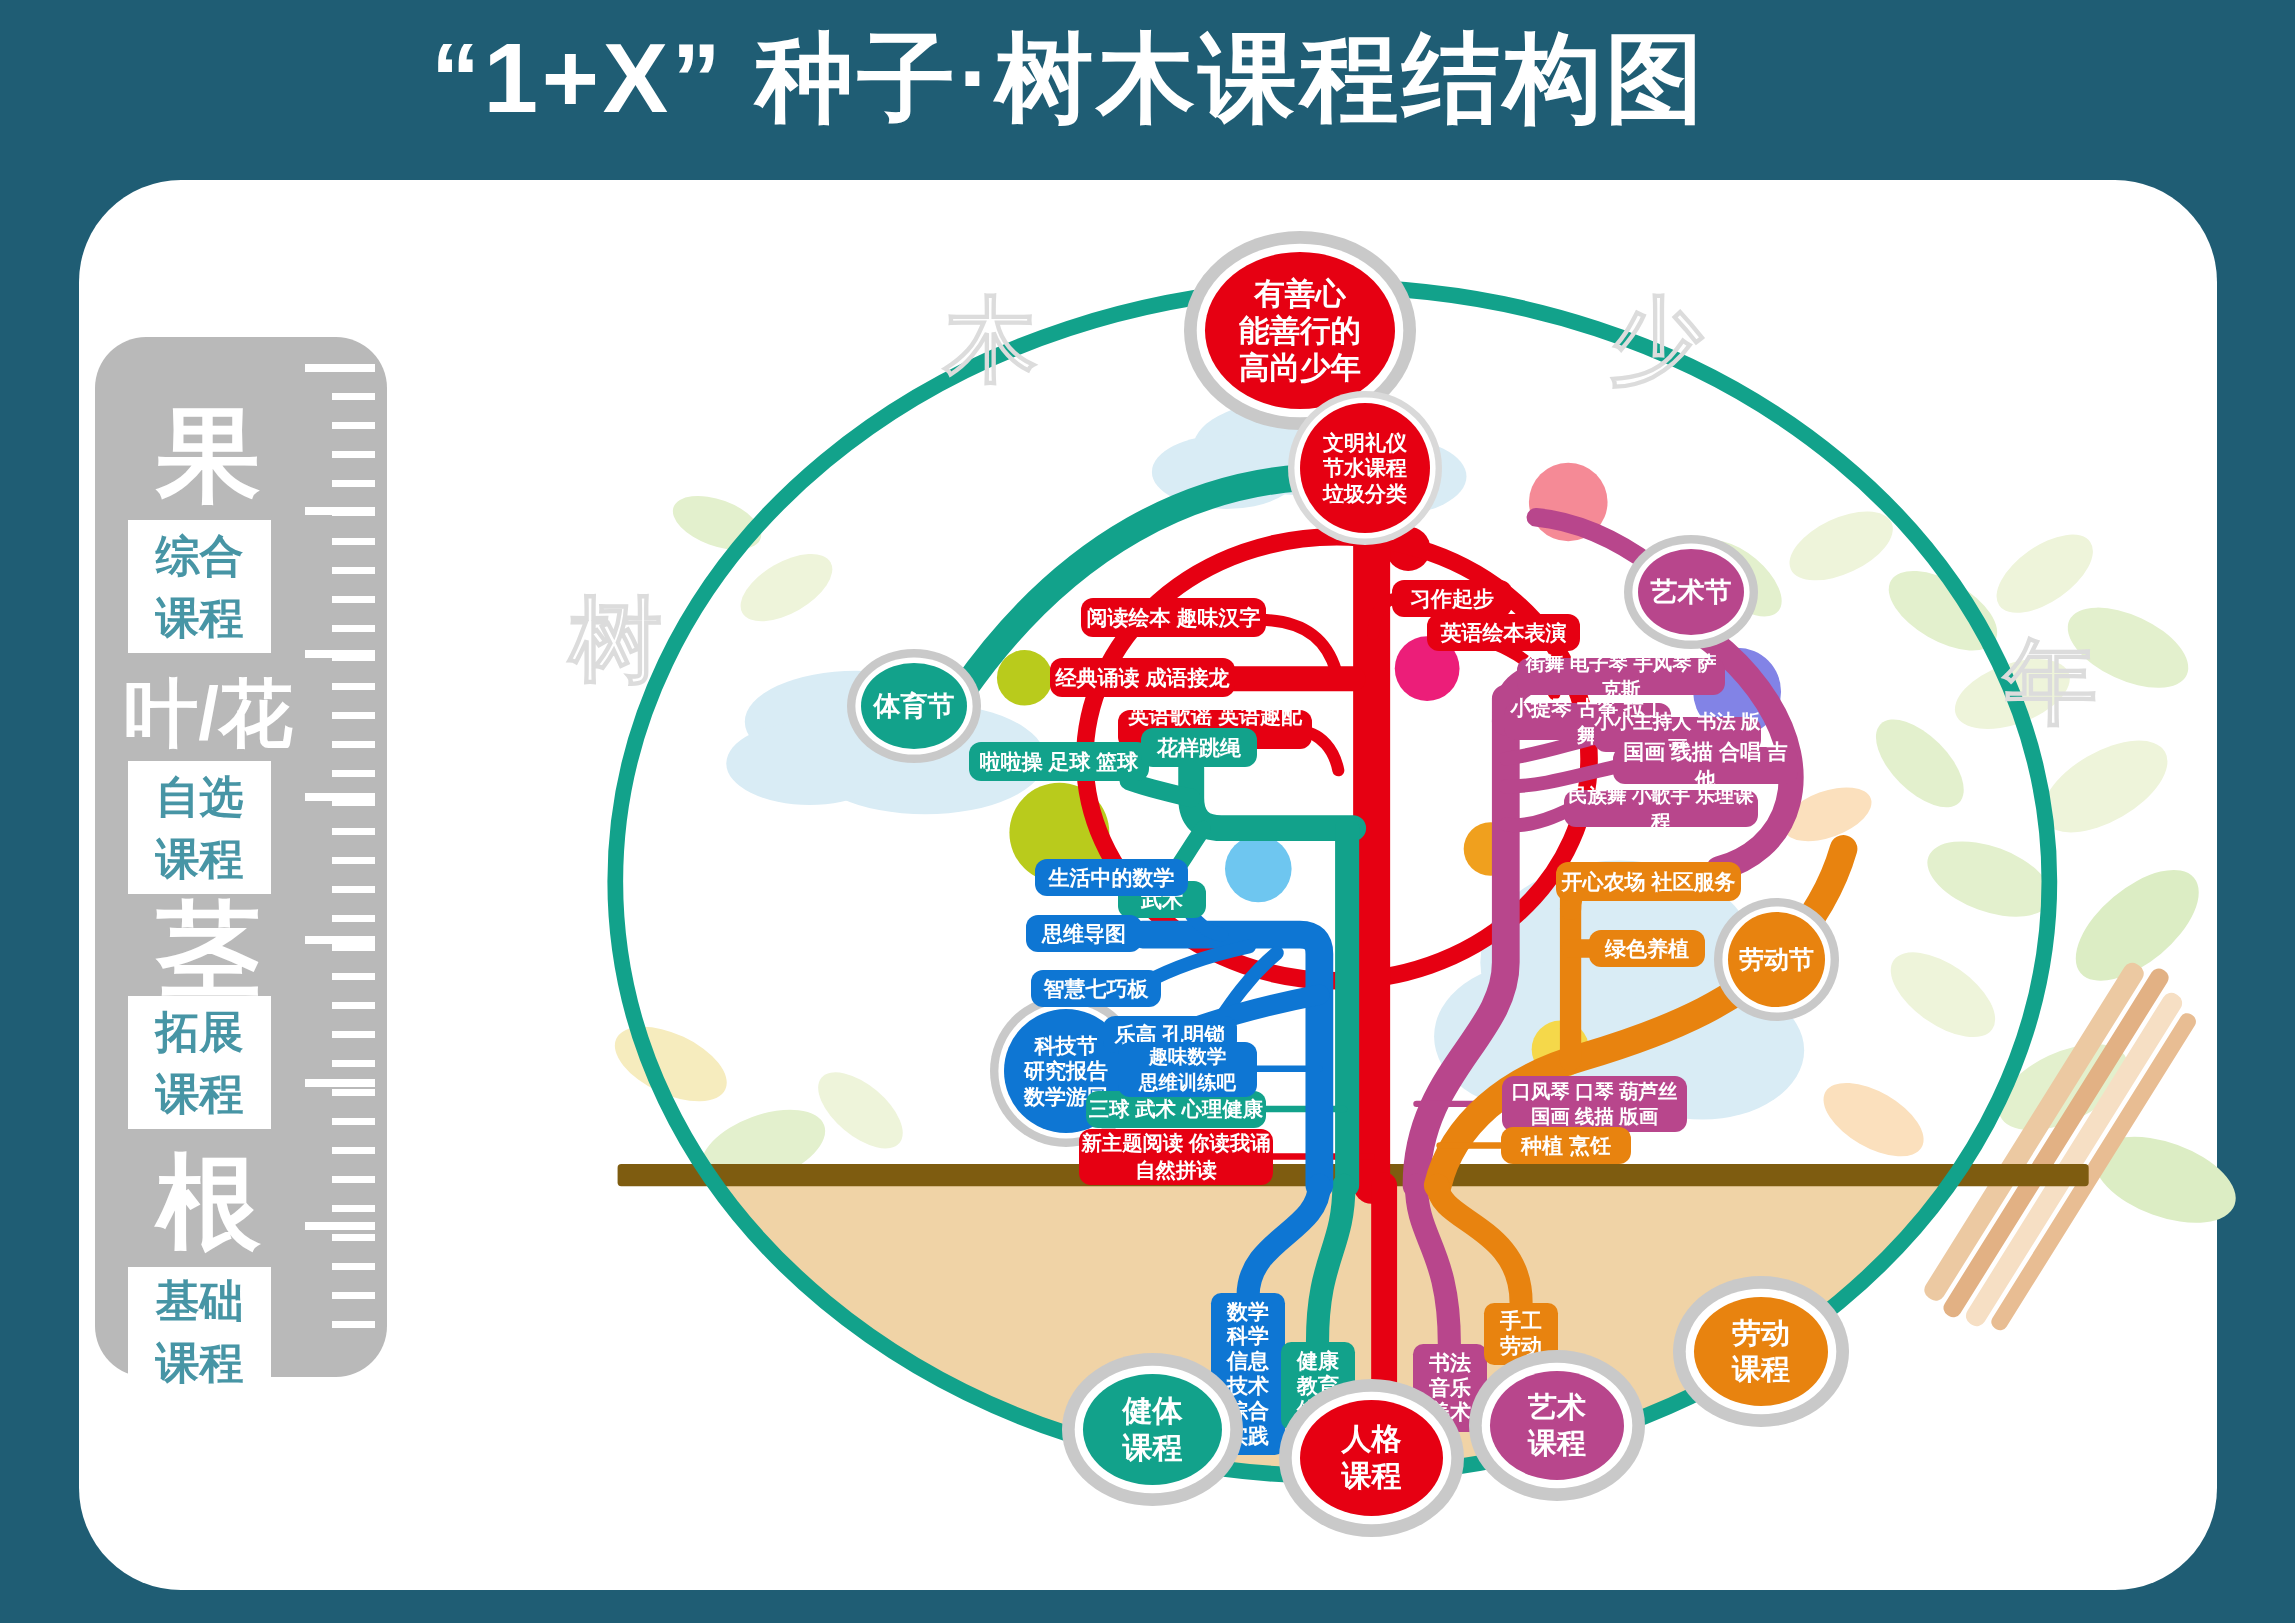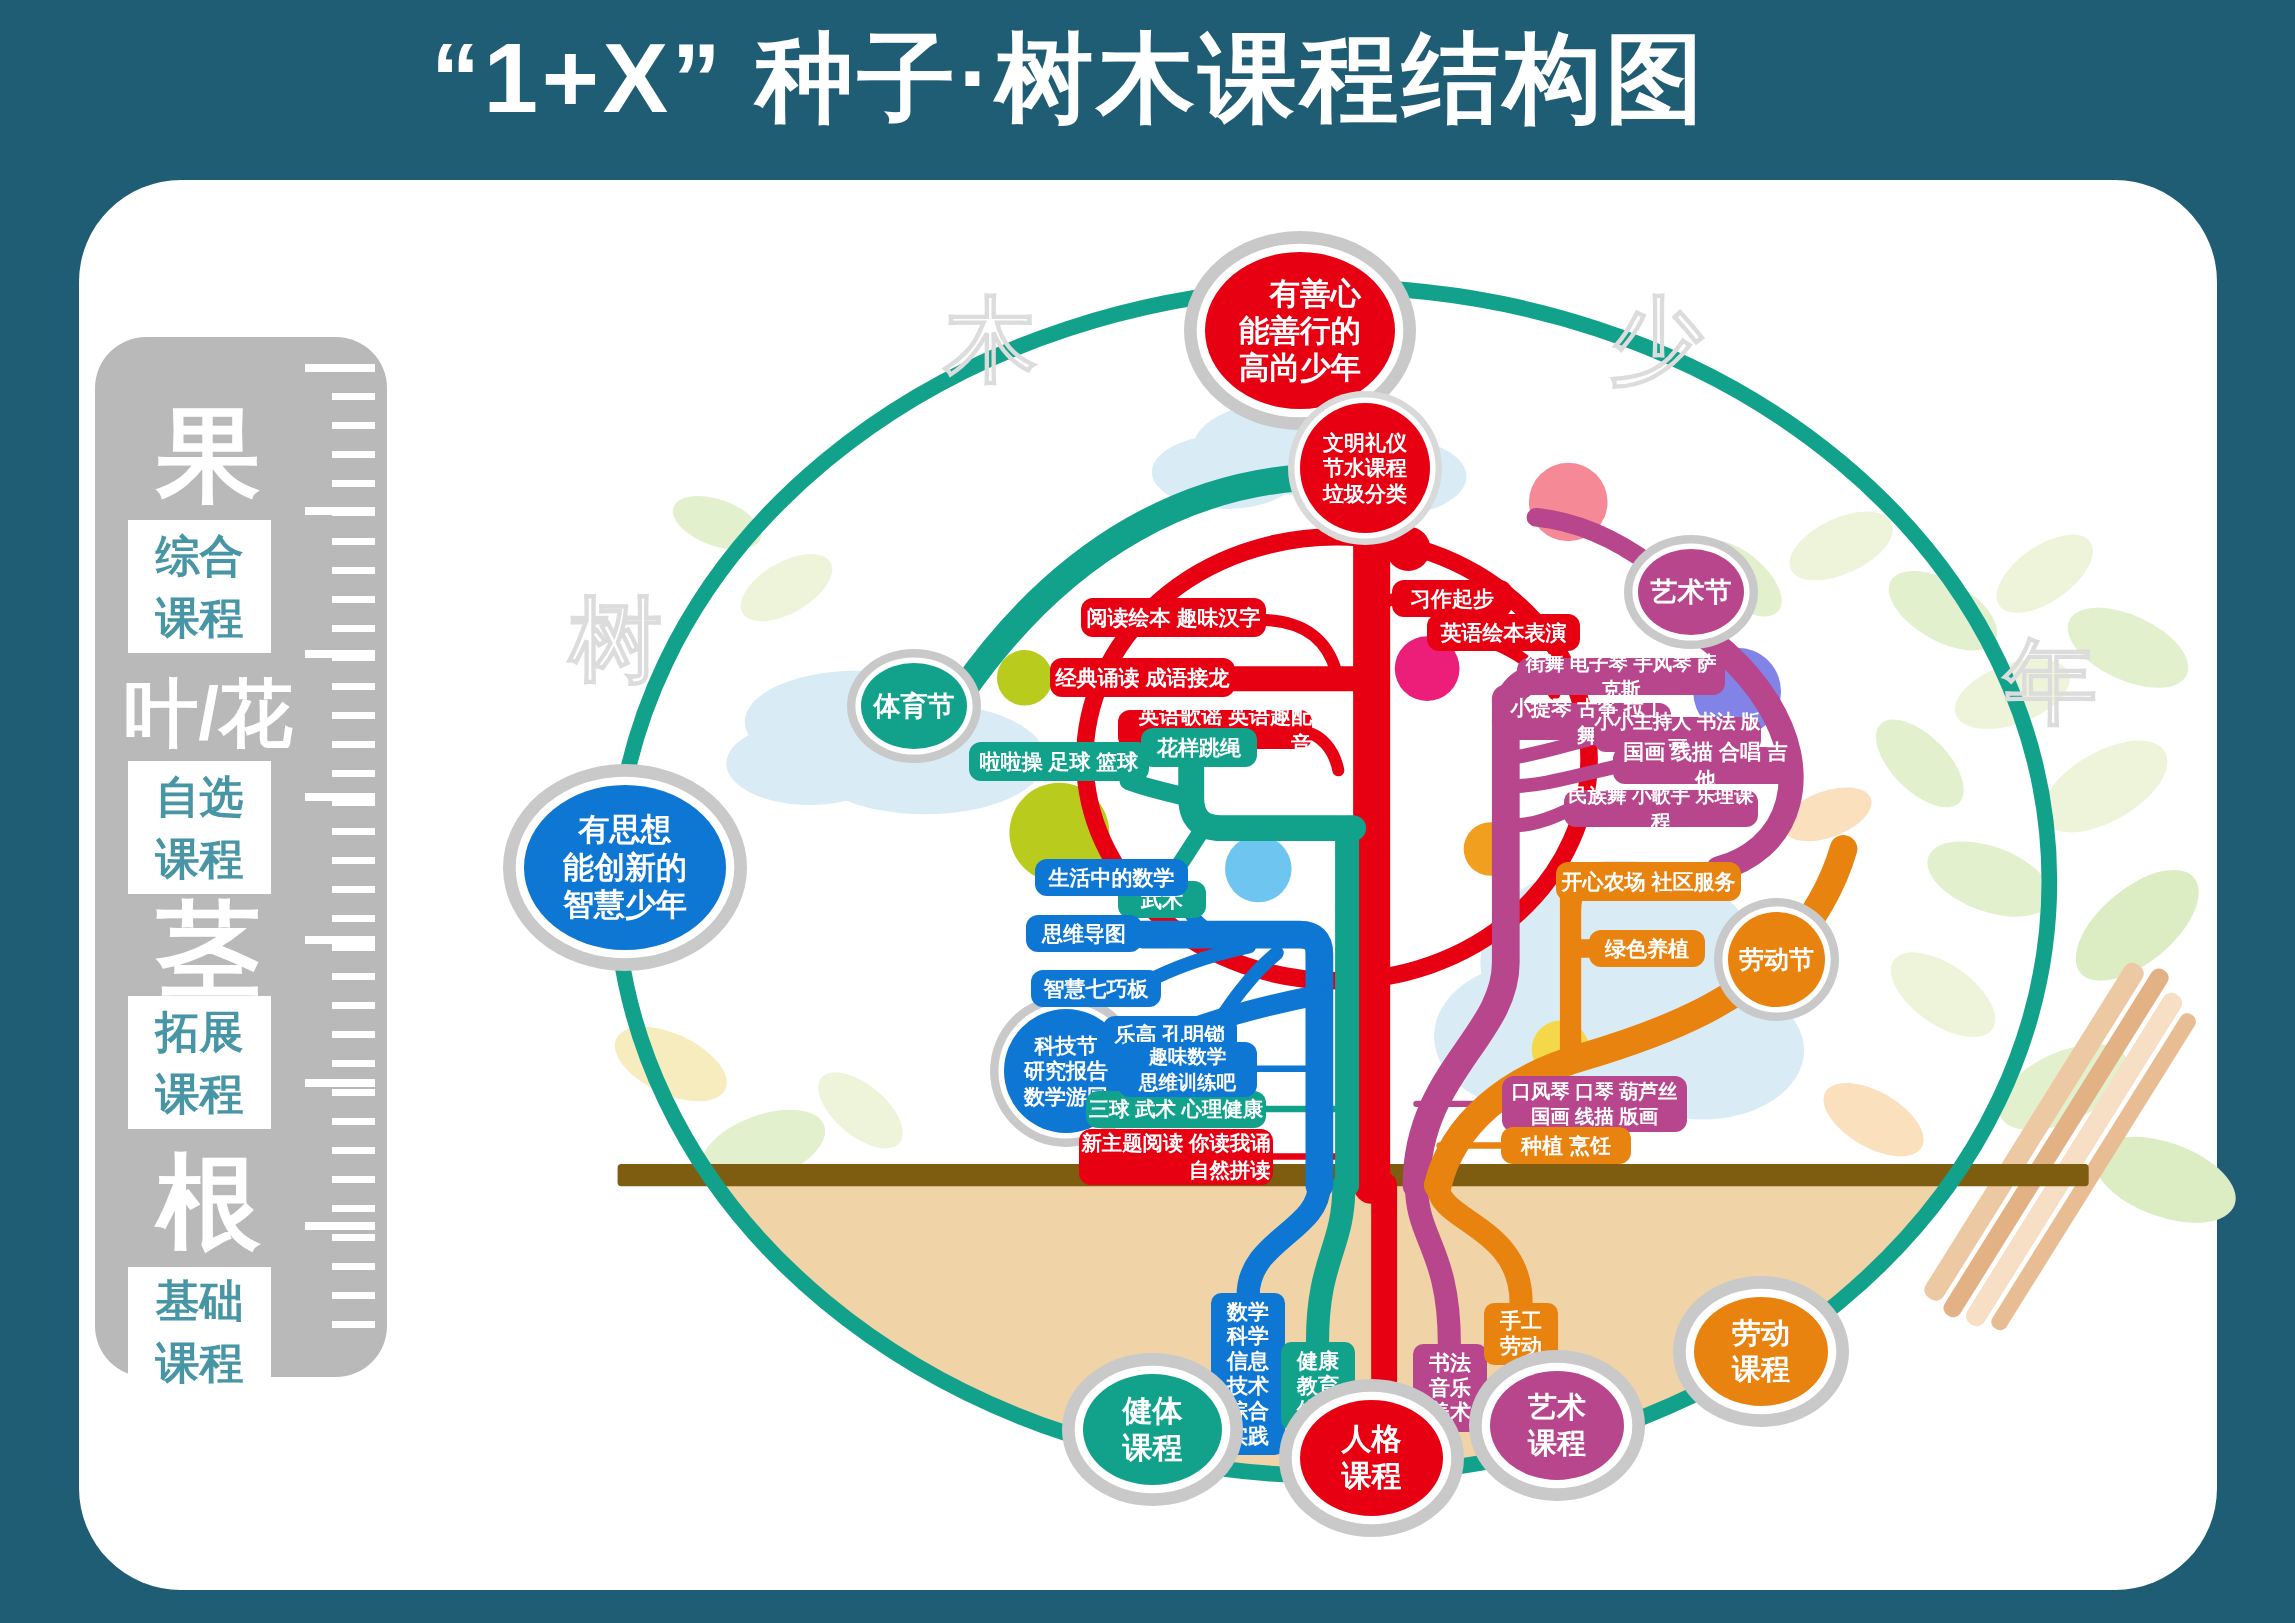--- a/index.html
+++ b/index.html
@@ -40,7 +40,7 @@
        text-align:center;color:#fff;font-weight:bold;white-space:pre-line;line-height:1.22;}
   .ring-big{box-shadow:0 0 0 8.3px #fff,0 0 0 21px var(--ringgray);}
   .ring-mid{box-shadow:0 0 0 5.6px #fff,0 0 0 14px var(--ringgray);}
-  .bg-red{background:var(--red);text-align:right;} .bg-teal{background:var(--teal);} .bg-blue{background:var(--blue);}
+  .bg-red{background:var(--red);} .bg-teal{background:var(--teal);} .bg-blue{background:var(--blue);}
   .bg-magenta{background:var(--magenta);} .bg-plum{background:var(--plum);} .bg-orange{background:var(--orange);}
   .root-box{position:absolute;border-radius:10.2px;color:#fff;font-weight:bold;text-align:center;white-space:pre-line;
        display:flex;align-items:center;justify-content:center;line-height:1.18;}

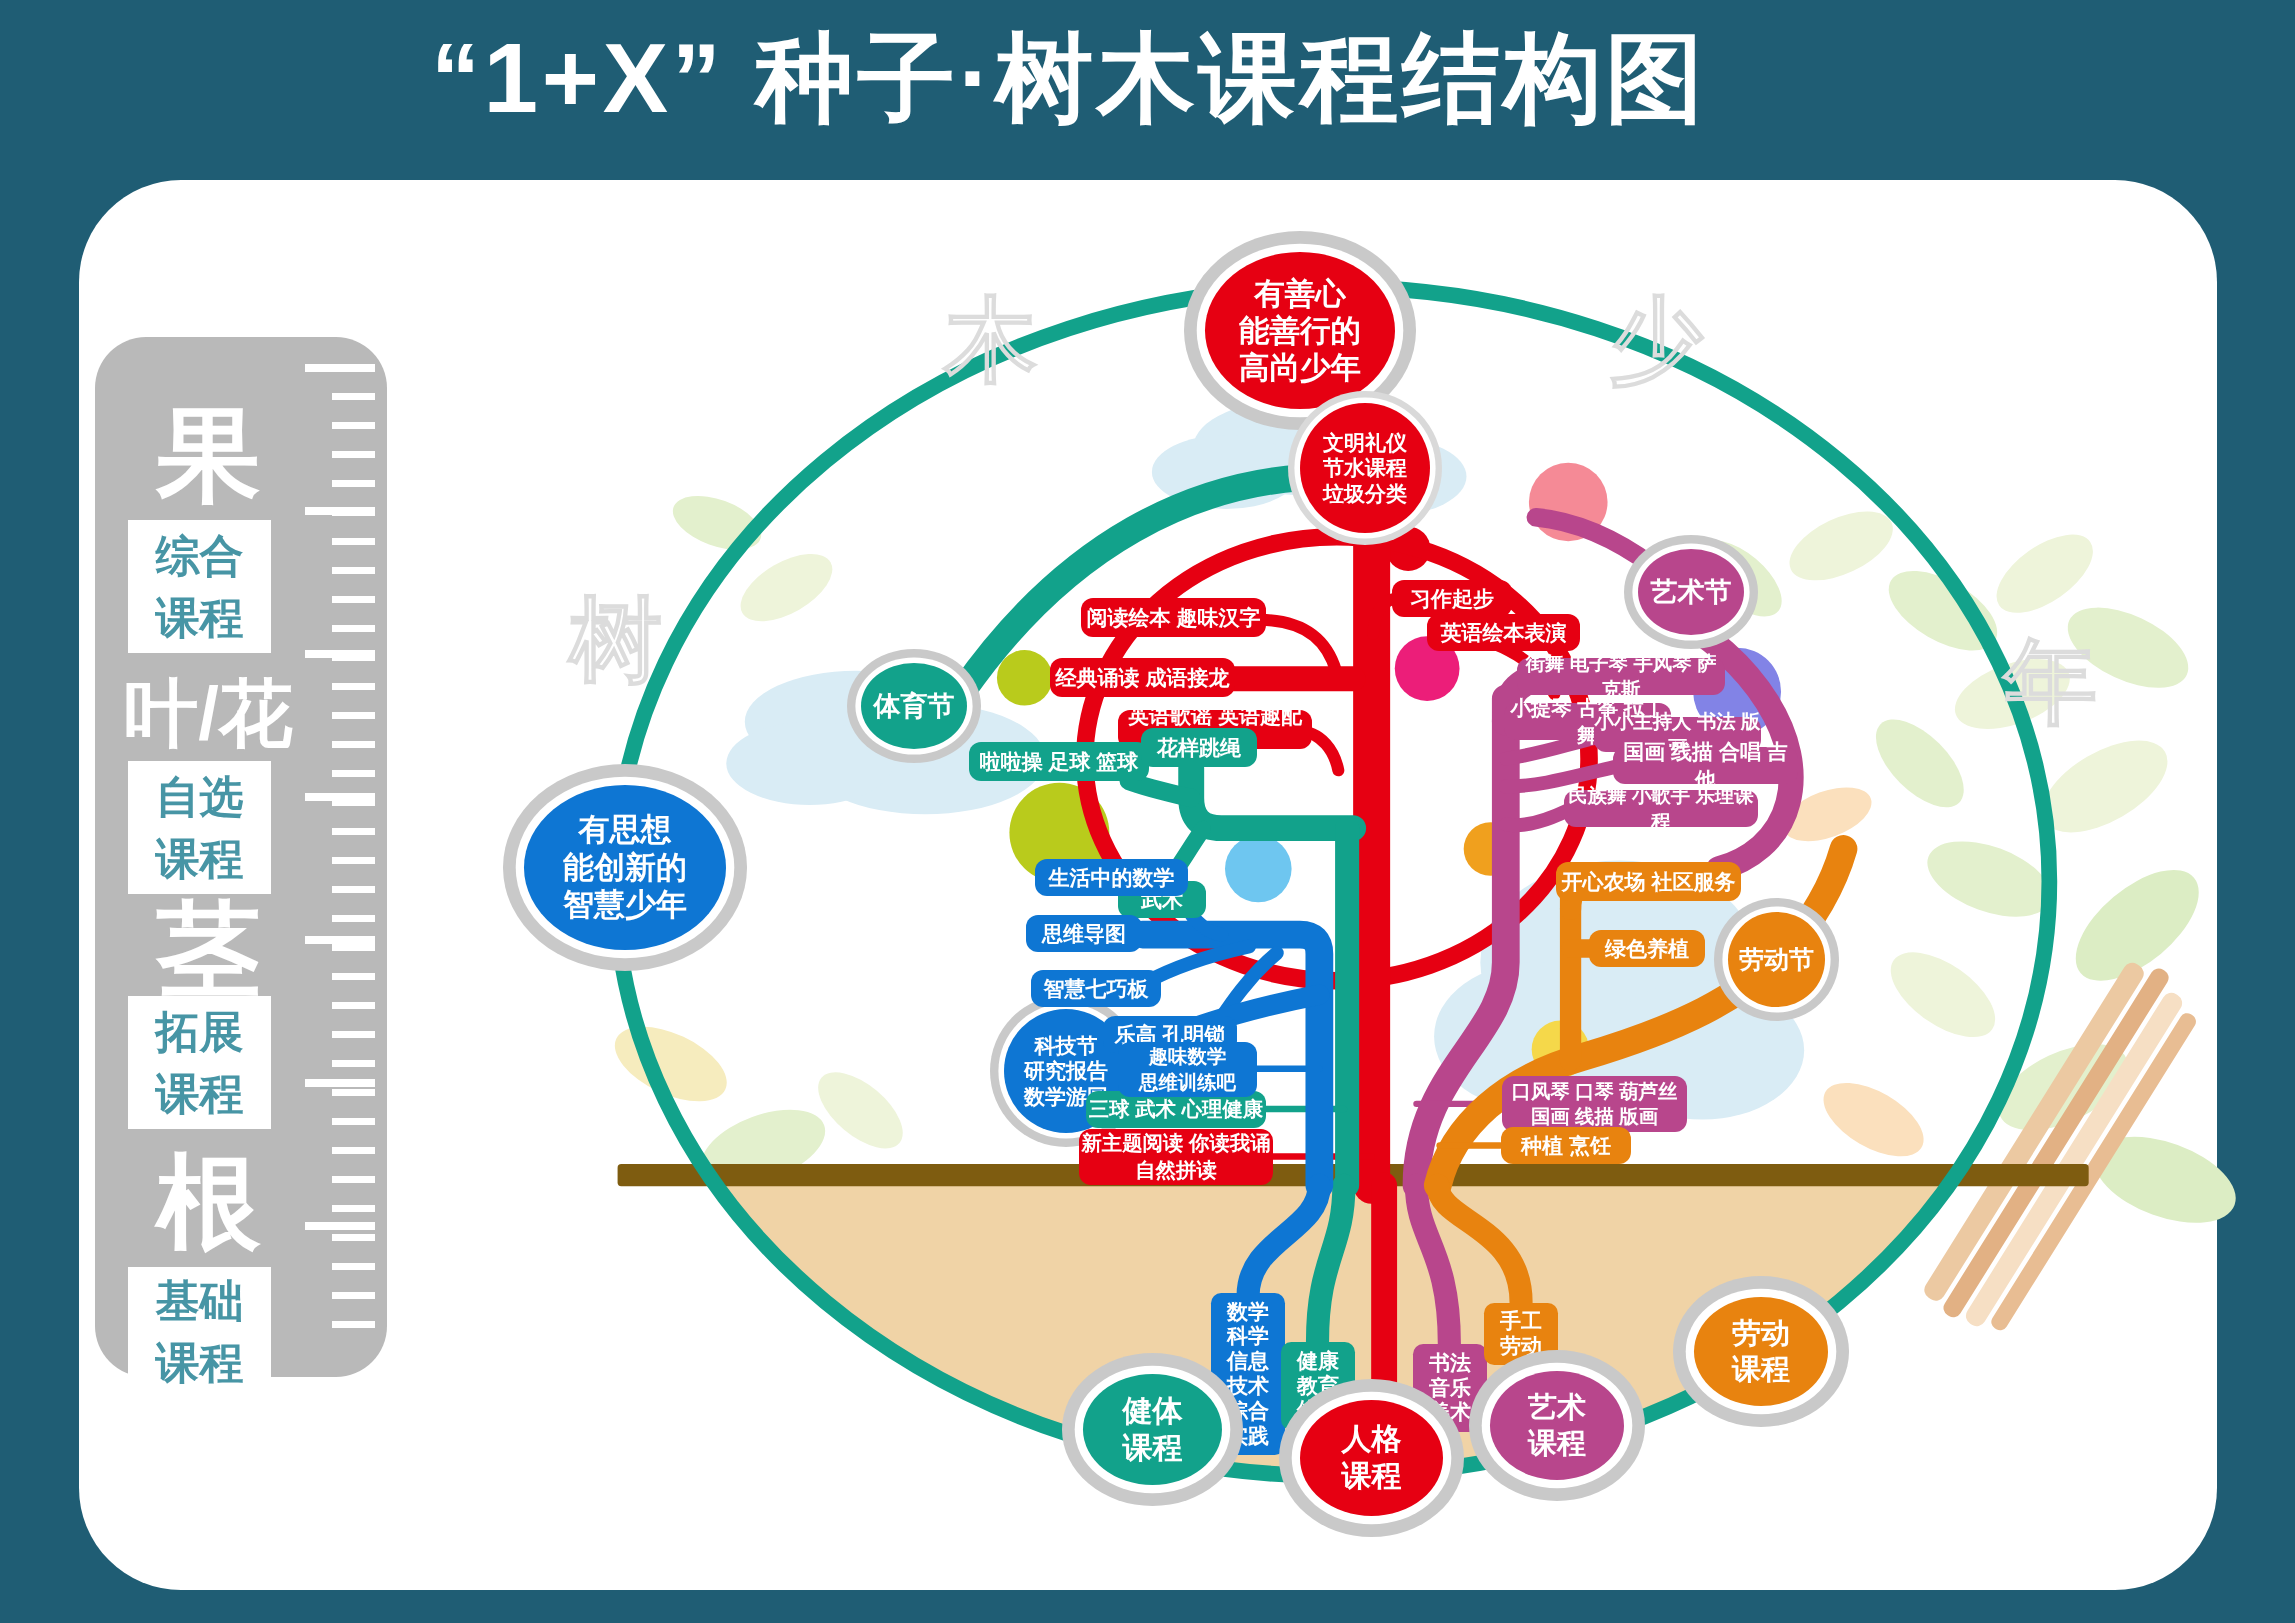--- a/index.html
+++ b/index.html
@@ -203,9 +203,6 @@
     <div class="circle ring-big bg-red" style="left:1205px;top:252px;width:190px;height:157px;font-size:30.5px;">有善心
 能善行的
 高尚少年</div>
-    <div class="circle ring-big bg-blue" style="left:524px;top:785px;width:202px;height:165px;font-size:31px;">有思想
-能创新的
-智慧少年</div>
 
     <div class="circle bg-red" style="left:1300px;top:403px;width:130px;height:130px;font-size:21px;box-shadow:0 0 0 5.6px #fff,0 0 0 12px #d9d9d9;">文明礼仪
 节水课程

